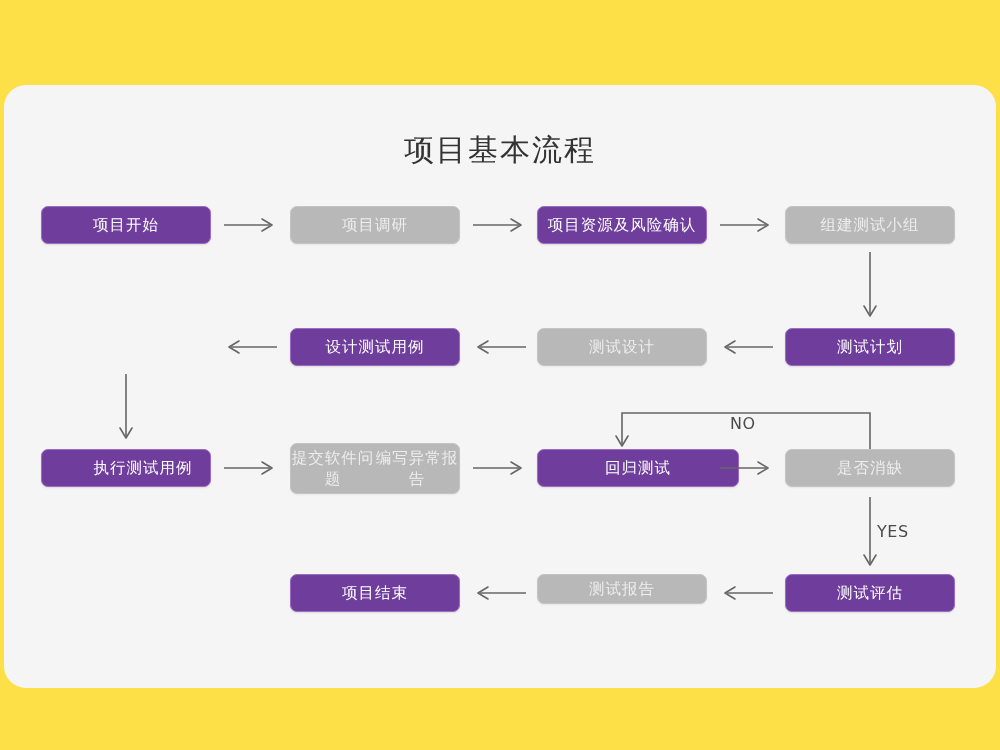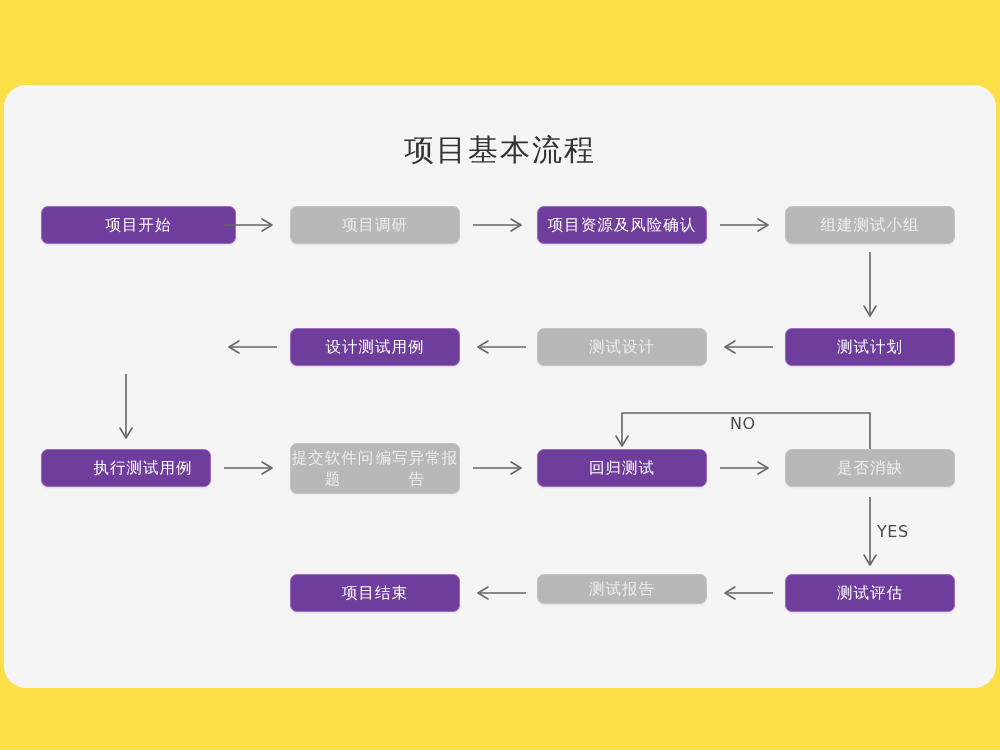--- a/index.html
+++ b/index.html
@@ -86,7 +86,7 @@
 
   <div id="title">项目基本流程</div>
 
-  <div class="node purple" style="left:41px; top:206px; width:195px; height:38px;">
+  <div class="node purple" style="left:41px; top:206px; width:170px; height:38px;">
     <span class="lbl">项目开始</span>
   </div>
 

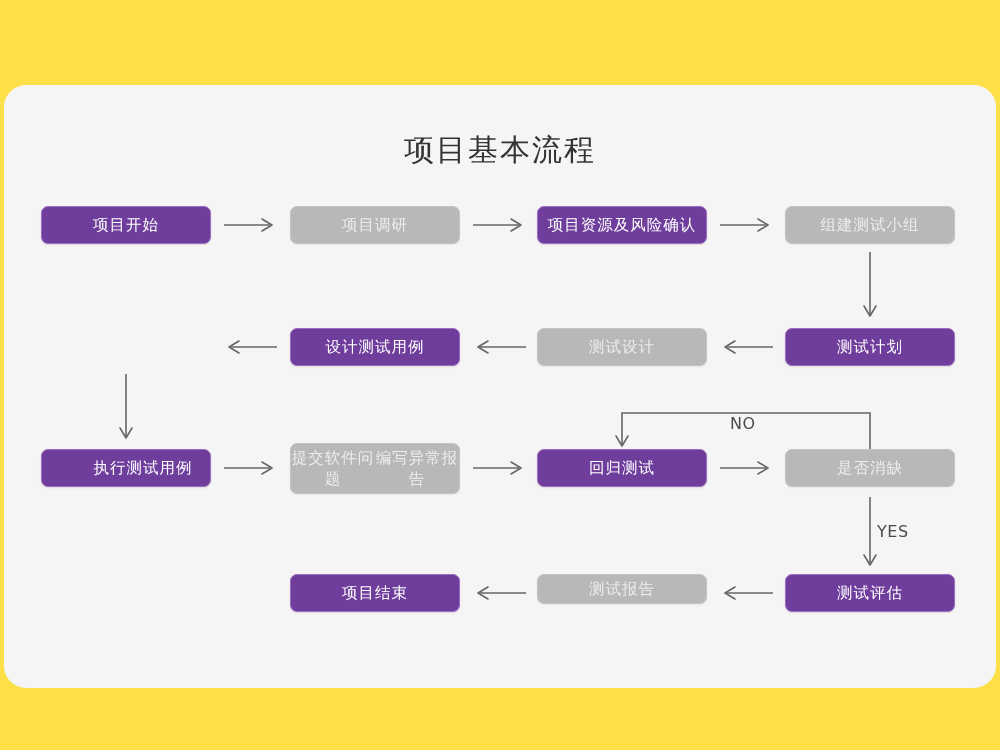--- a/index.html
+++ b/index.html
@@ -202,7 +202,7 @@
     </svg>
   </div>
 
-  <div class="node purple" style="left:537px; top:449px; width:170px; height:38px;">
+  <div class="node purple" style="left:537px; top:449px; width:202px; height:38px;">
     <span class="lbl">回归测试</span>
   </div>
 

